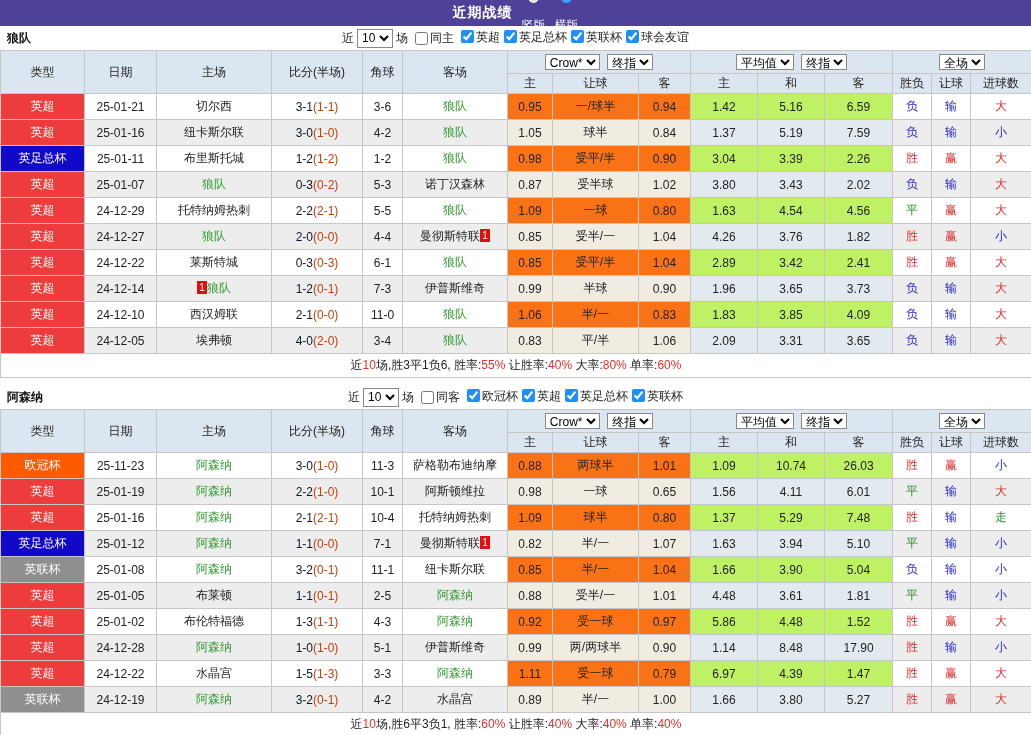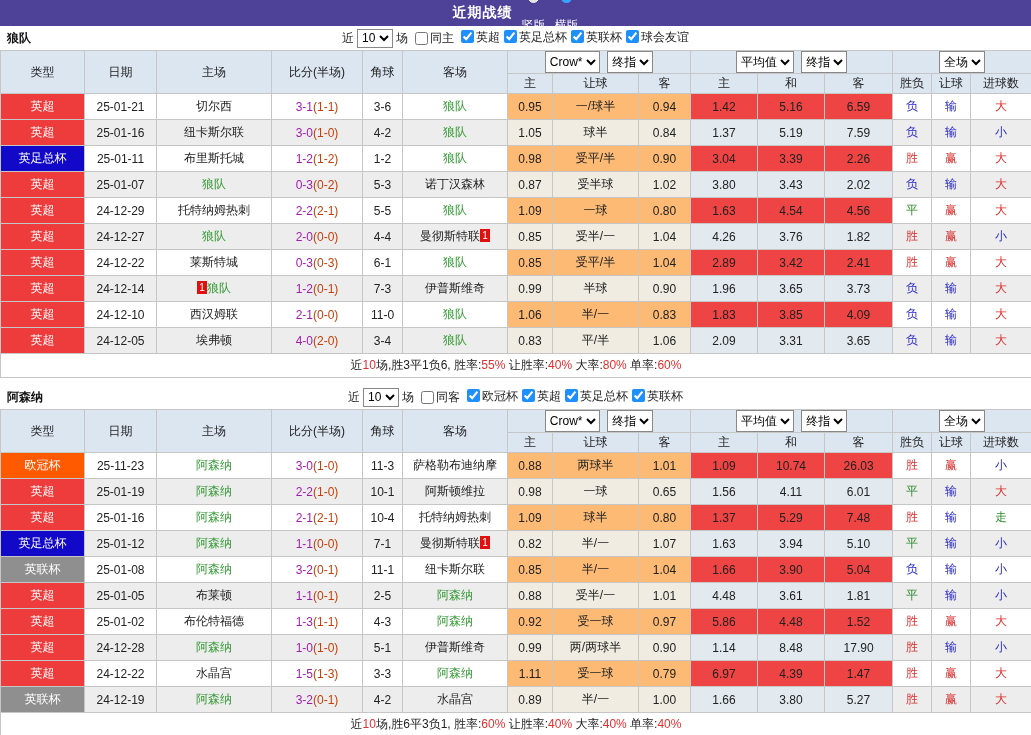--- a/index.html
+++ b/index.html
@@ -28,7 +28,7 @@
   thead th { background:#dce6f1; }
   tr.h1 th { height:23px; }
   tr.h2 th { height:20px; }
-  thead select { height:22px; font-size:12px; border:1px solid #888; background:#fff; margin:0 2px; }
+  thead select { height:16px; font-size:12px; border:1px solid #888; background:#fff; margin:0 2px; }
   tbody td { height:26px; }
   tbody tr:nth-child(even) td { background:#ededed; }
   tbody td.crow { background:#fdba74; }

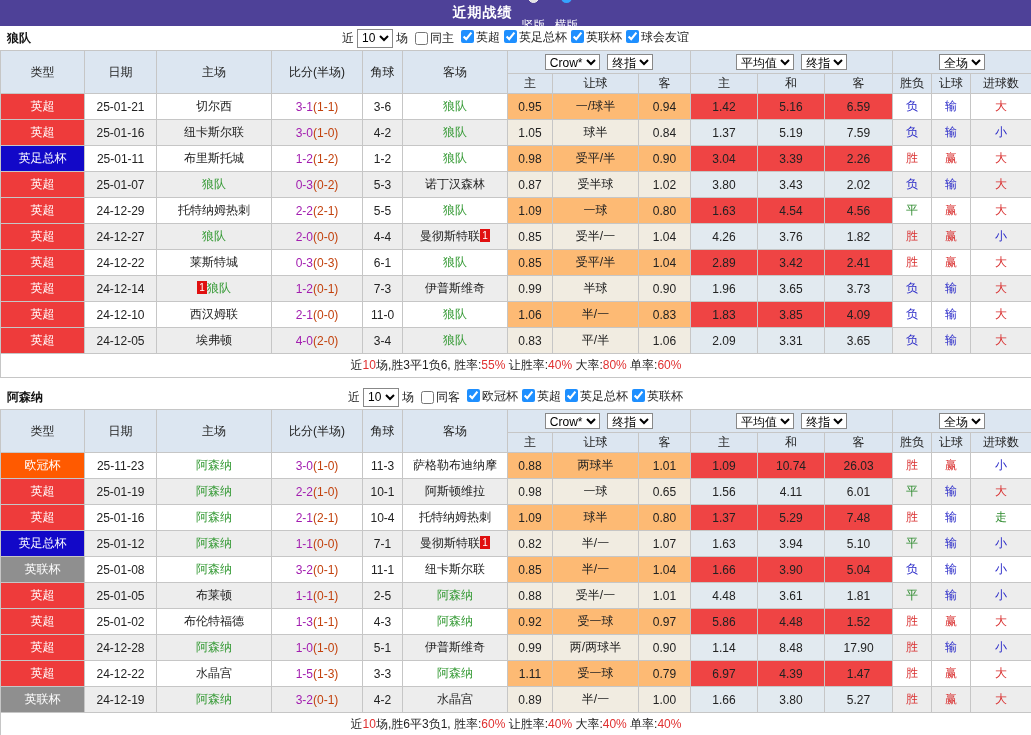--- a/index.html
+++ b/index.html
@@ -37,7 +37,7 @@
   tbody tr:nth-child(even) td.avg { background:#e2eaf0; }
   td.league { color:#fff; }
   tfoot td { height:24px; background:#fff; }
-  .sc { color:#a21caf; }
+  .sc { color:#0f172a; }
   .half { color:#c2410c; }
   .tm { color:#339933; }
   .opp { color:#222; }

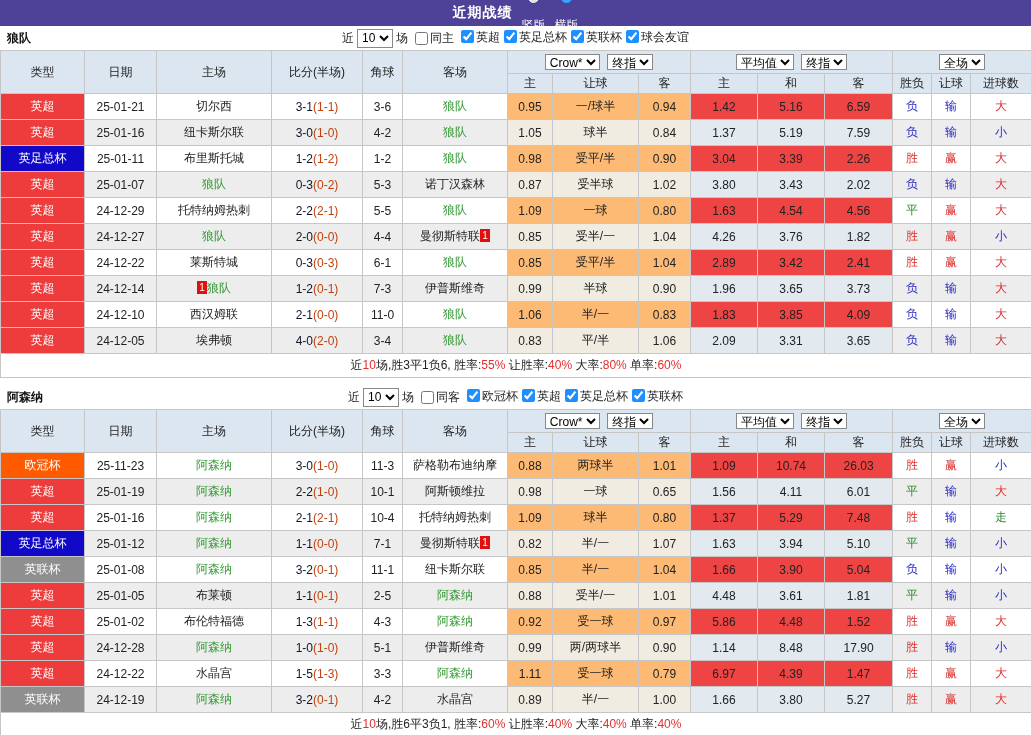--- a/index.html
+++ b/index.html
@@ -31,7 +31,7 @@
   thead select { height:16px; font-size:12px; border:1px solid #888; background:#fff; margin:0 2px; }
   tbody td { height:26px; }
   tbody tr:nth-child(even) td { background:#ededed; }
-  tbody td.crow { background:#fdba74; }
+  tbody td.crow { background:#f97316; }
   tbody tr:nth-child(even) td.crow { background:#f1ece1; }
   tbody td.avg { background:#ef4444; }
   tbody tr:nth-child(even) td.avg { background:#e2eaf0; }

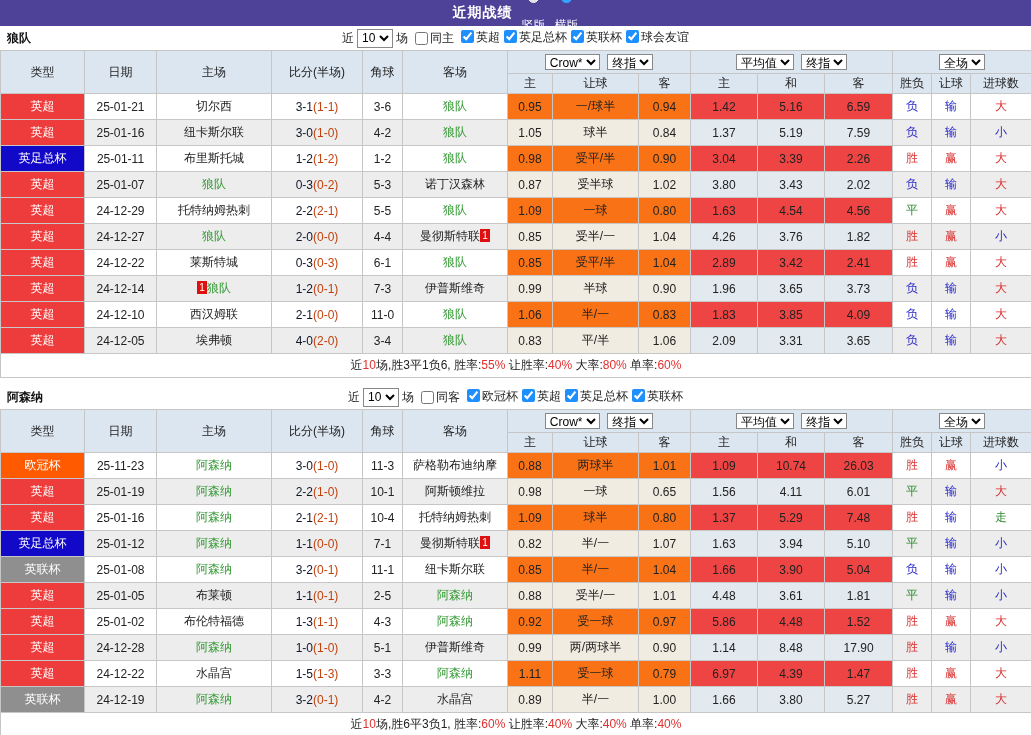--- a/index.html
+++ b/index.html
@@ -33,7 +33,7 @@
   tbody tr:nth-child(even) td { background:#ededed; }
   tbody td.crow { background:#f97316; }
   tbody tr:nth-child(even) td.crow { background:#f1ece1; }
-  tbody td.avg { background:#ef4444; }
+  tbody td.avg { background:#bef264; }
   tbody tr:nth-child(even) td.avg { background:#e2eaf0; }
   td.league { color:#fff; }
   tfoot td { height:24px; background:#fff; }

